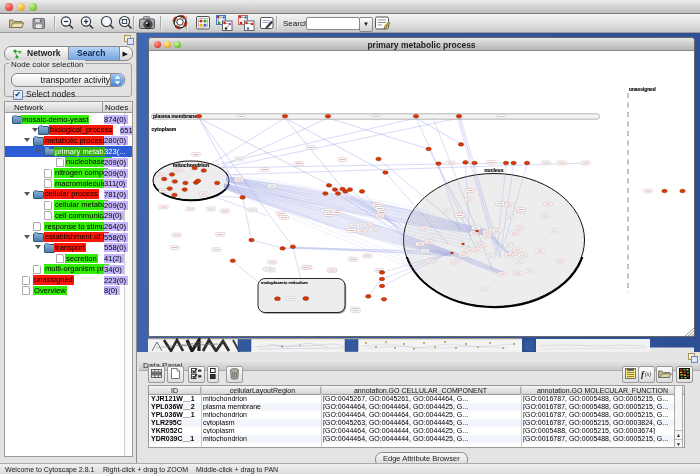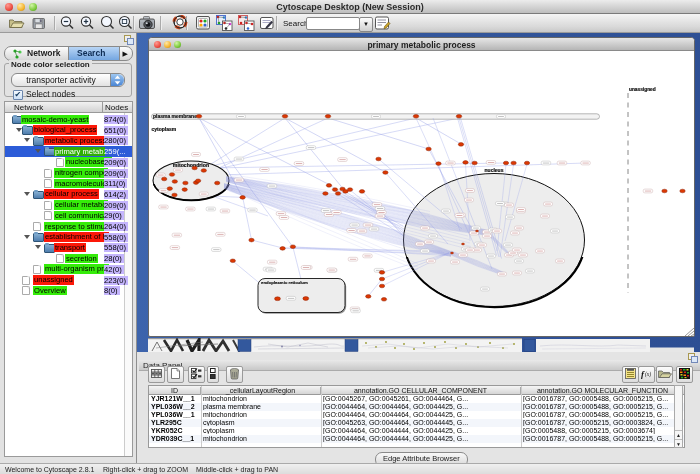--- a/index.html
+++ b/index.html
@@ -84,7 +84,6 @@
     <div class="tl t1"></div>
     <div class="tl t2"></div>
     <div class="tl t3"></div>
-    <div class="abs" id="tbtitle">Cytoscape Desktop (New Session)</div>
   </div>
 
 <div class="abs" id="toolbar">

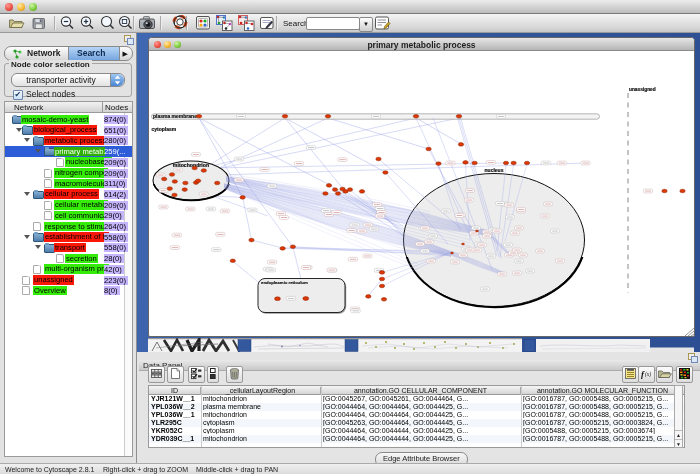--- a/index.html
+++ b/index.html
@@ -26,7 +26,7 @@
 #cp-tabs .lbl{position:absolute;top:1px;font-size:8.5px;font-weight:bold;color:#222;}
 #cp-arrow{position:absolute;right:4px;top:3px;font-size:7px;color:#111;}
 #cp-group{left:4px;top:30px;width:128px;height:34px;border:1px solid #a5a5a5;border-radius:3px;box-sizing:border-box;}
-#cp-group-lbl{left:9px;top:26.5px;font-size:8px;font-weight:bold;color:#222;background:#e2e2e2;padding:0 2px;}
+#cp-group-lbl{left:9px;top:26.5px;font-size:8px;font-weight:normal;color:#222;background:#e2e2e2;padding:0 2px;}
 #cp-combo{left:11px;top:40px;width:112px;height:12px;border:1px solid #8a8a8a;border-radius:6px;background:linear-gradient(#ffffff,#e2e2e2);}
 #cp-combo .txt{position:absolute;left:0;top:1px;width:98px;text-align:center;font-size:8.5px;color:#111;}
 #cp-combo .step{position:absolute;right:0px;top:0px;width:13px;height:12px;border-radius:0 6px 6px 0;background:linear-gradient(#9ec7f2,#4a85d4);border-left:1px solid #8a8a8a;}

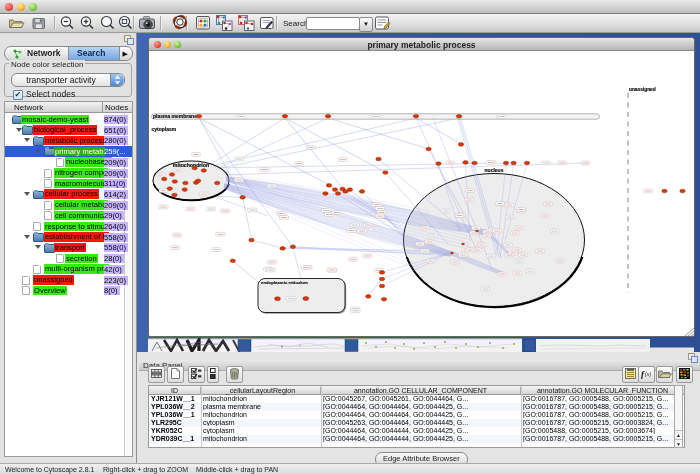--- a/index.html
+++ b/index.html
@@ -28,7 +28,7 @@
 #cp-group{left:4px;top:30px;width:128px;height:34px;border:1px solid #a5a5a5;border-radius:3px;box-sizing:border-box;}
 #cp-group-lbl{left:9px;top:26.5px;font-size:8px;font-weight:normal;color:#222;background:#e2e2e2;padding:0 2px;}
 #cp-combo{left:11px;top:40px;width:112px;height:12px;border:1px solid #8a8a8a;border-radius:6px;background:linear-gradient(#ffffff,#e2e2e2);}
-#cp-combo .txt{position:absolute;left:0;top:1px;width:98px;text-align:center;font-size:8.5px;color:#111;}
+#cp-combo .txt{position:absolute;left:0;top:1px;width:98px;text-align:right;font-size:8.5px;color:#111;}
 #cp-combo .step{position:absolute;right:0px;top:0px;width:13px;height:12px;border-radius:0 6px 6px 0;background:linear-gradient(#9ec7f2,#4a85d4);border-left:1px solid #8a8a8a;}
 
 

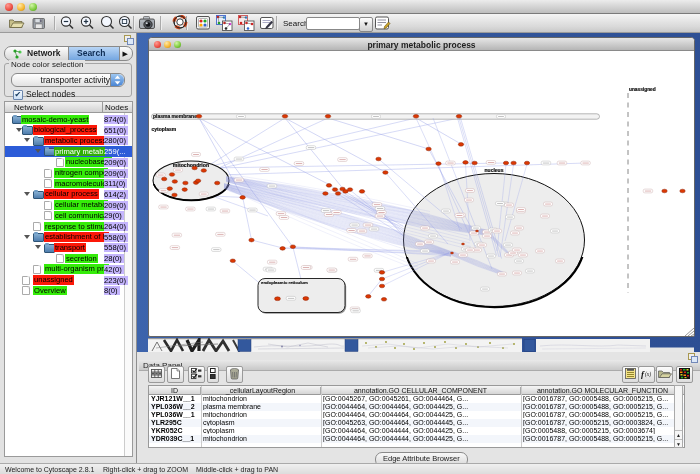--- a/index.html
+++ b/index.html
@@ -243,7 +243,7 @@
           <div class="tag g" style="left:16px">mosaic-demo-yeast</div>
           <div class="num">874(0)</div>
         </div>
-<div class="trow" style="top:22.7px;">
+<div class="trow" style="top:22.7px;margin-left:16px;">
           <div class="tri" style="left:11px"></div>
           <div class="fold" style="left:17px"></div>
           <div class="tag r" style="left:28px">biological_process</div>

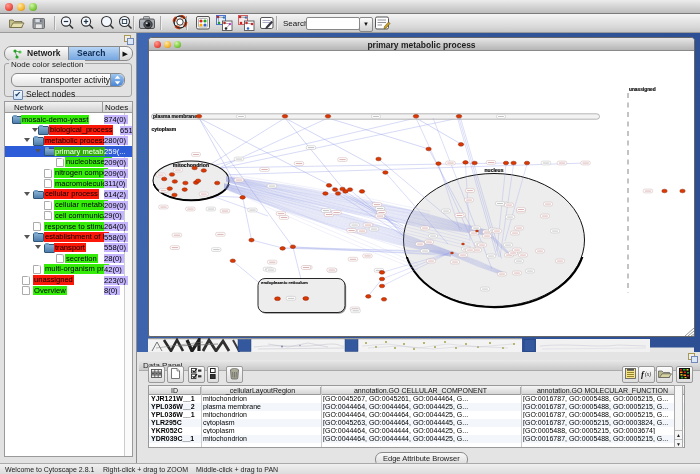--- a/index.html
+++ b/index.html
@@ -259,7 +259,7 @@
           <div class="tri" style="left:30px"></div>
           <div class="fold" style="left:39px"></div>
           <div class="tag" style="left:49px;background:#2fae04;color:#fff;">primary metab</div>
-          <div class="num" style="color:#fff;background:transparent">259(...</div>
+          <div class="num" style="color:#fff;background:transparent">323(...</div>
         </div>
 <div class="trow" style="top:54.8px;">
           <div class="page" style="left:51px"></div>

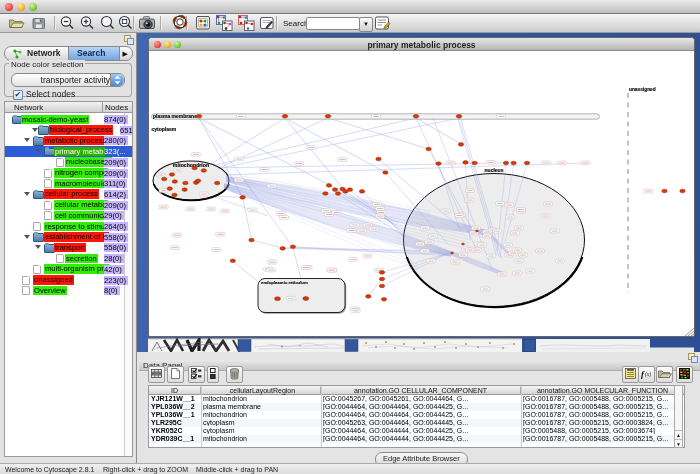--- a/index.html
+++ b/index.html
@@ -280,7 +280,7 @@
           <div class="tri" style="left:19px"></div>
           <div class="fold" style="left:28px"></div>
           <div class="tag r" style="left:39px">cellular process</div>
-          <div class="num">614(2)</div>
+          <div class="num">781(0)</div>
         </div>
 <div class="trow" style="top:97.6px;">
           <div class="page" style="left:39px"></div>

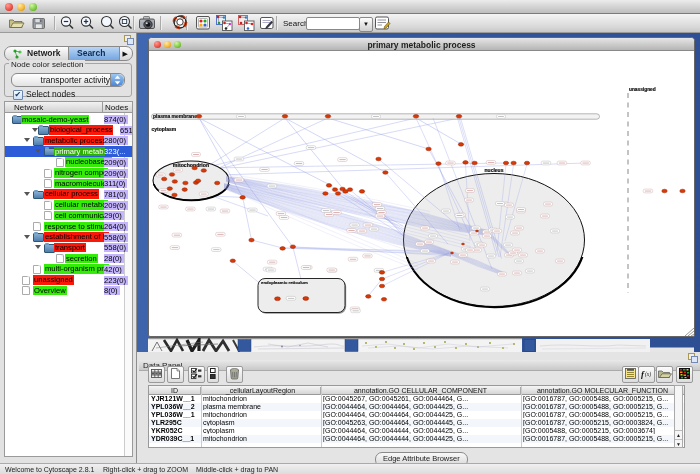--- a/index.html
+++ b/index.html
@@ -312,7 +312,7 @@
 <div class="trow" style="top:151.1px;">
           <div class="page" style="left:51px"></div>
           <div class="tag g" style="left:60px">secretion</div>
-          <div class="num">28(0)</div>
+          <div class="num">41(2)</div>
         </div>
 <div class="trow" style="top:161.8px;">
           <div class="page" style="left:28px"></div>

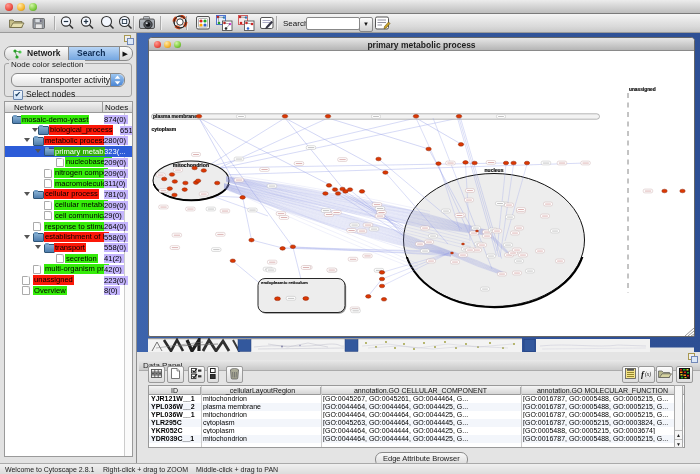--- a/index.html
+++ b/index.html
@@ -317,7 +317,7 @@
 <div class="trow" style="top:161.8px;">
           <div class="page" style="left:28px"></div>
           <div class="tag g" style="left:39px">multi-organism pro</div>
-          <div class="num">42(0)</div>
+          <div class="num">34(0)</div>
         </div>
 <div class="trow" style="top:172.5px;">
           <div class="page" style="left:17px"></div>

